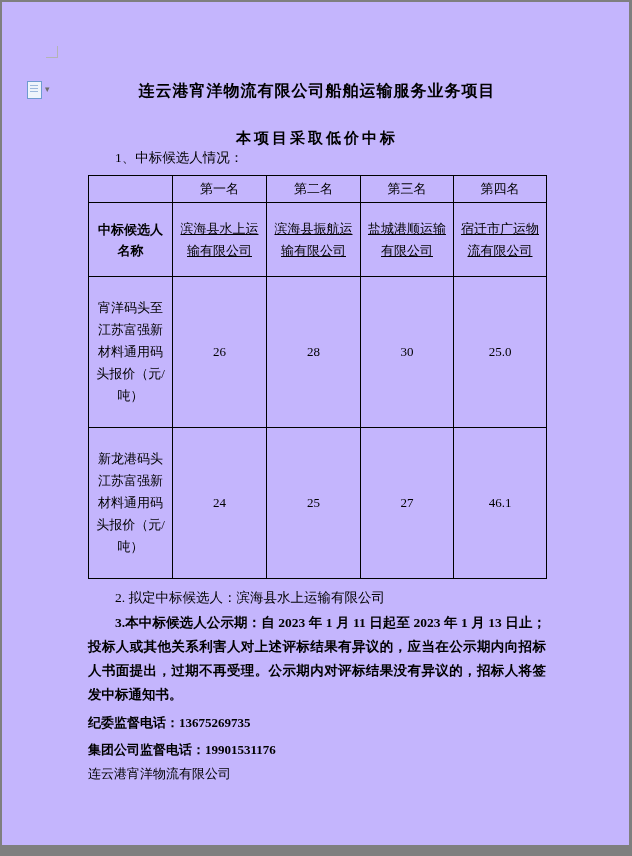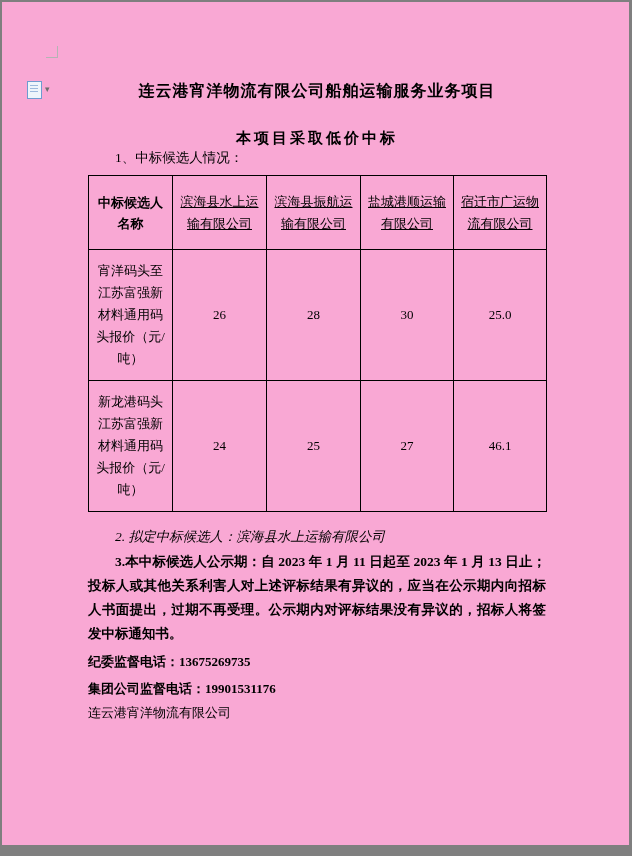--- a/index.html
+++ b/index.html
@@ -8,7 +8,7 @@
     font-family:"Liberation Serif","DejaVu Serif",serif;color:#000;
   }
   .page{
-    position:absolute;left:2px;top:2px;width:627px;height:843px;background:#f9a8d4;
+    position:absolute;left:2px;top:2px;width:627px;height:843px;background:#c4b5fd;
     box-sizing:border-box;padding:78px 83px 0 86px;
   }
   

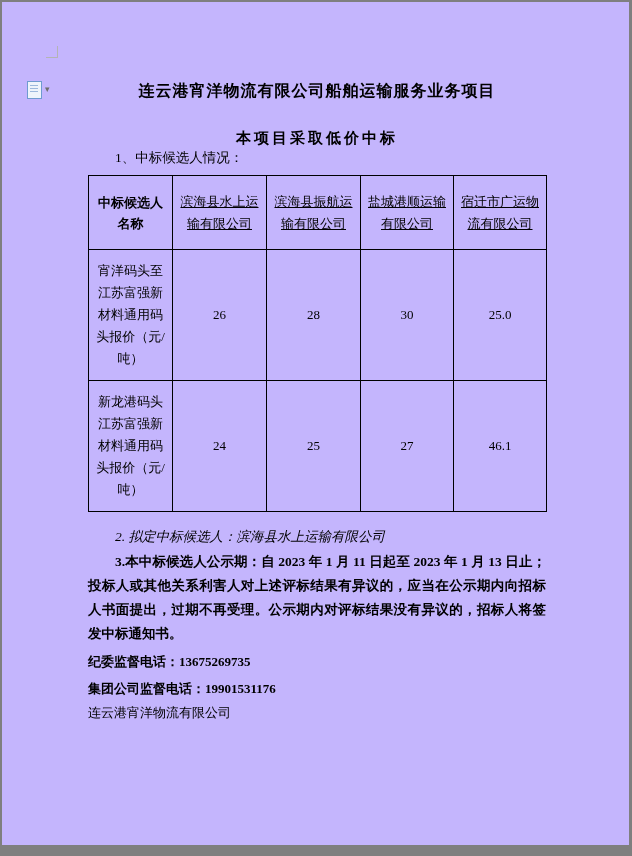--- a/index.html
+++ b/index.html
@@ -59,6 +59,13 @@
 
     <table class="candidates">
       <tbody>
+          <tr class="r-head">
+        <td class="c0"></td>
+        <td class="c1">第一名</td>
+        <td class="c2">第二名</td>
+        <td class="c3">第三名</td>
+        <td class="c4">第四名</td>
+      </tr>
       <tr class="r-names">
         <td class="c0 lbl-names">中标候选人名称</td>
         <td class="c1 names-cell">滨海县水上运输有限公司</td>

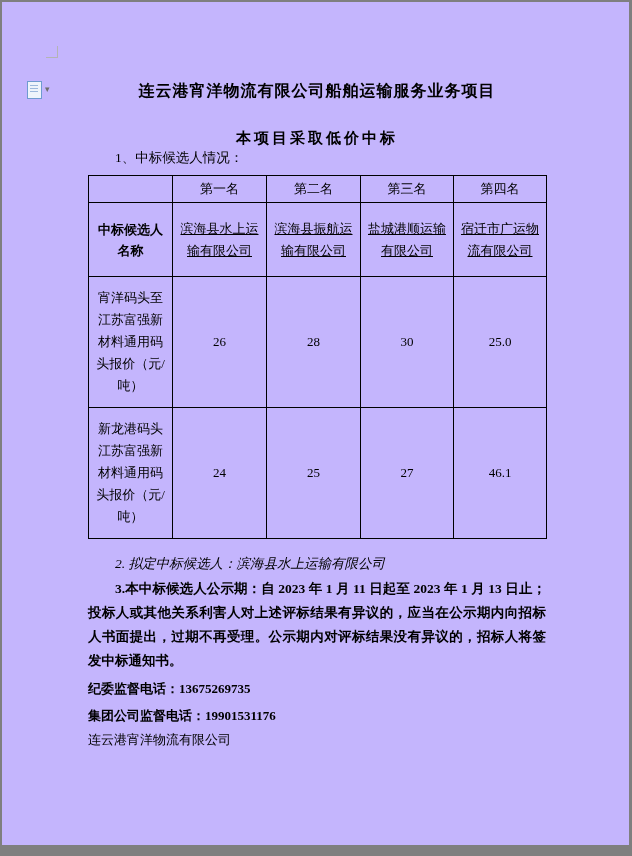--- a/index.html
+++ b/index.html
@@ -39,7 +39,7 @@
   .c0{width:84px;} .c1{width:94px;} .c2{width:94px;} .c3{width:93px;} .c4{width:93px;}
   .r-head{height:27px;}
   .r-names{height:74px;}
-  .r-price{height:131px;}
+  .r-price{height:151px;}
   .names-cell{line-height:22px;padding:2px 8px;text-decoration:underline;}
   .lbl-names{line-height:21px;padding:2px 10px;font-weight:bold;}
   .lbl-price{vertical-align:top;text-align:left;line-height:22px;padding:3px 5px;}

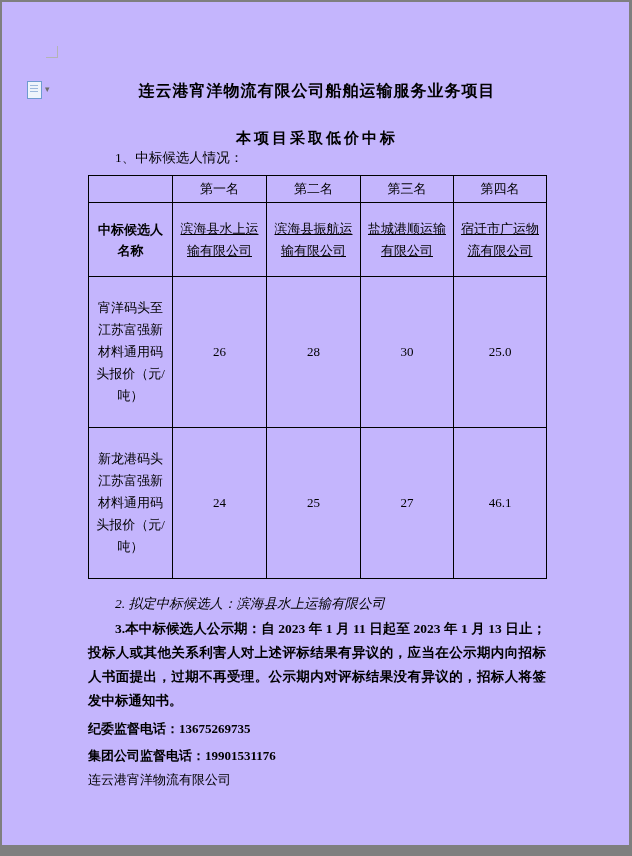--- a/index.html
+++ b/index.html
@@ -28,7 +28,7 @@
   .para{margin:0;font-size:13.5px;line-height:20px;text-align:justify;}
   .intro{margin-top:24px;text-indent:2em;}
   .item1{text-indent:2em;}
-  .item2{margin-top:15px;text-indent:2em;font-style:italic;}
+  .item2{margin-top:9px;text-indent:2em;}
   .item3{margin-top:3px;text-indent:2em;line-height:24px;font-weight:bold;}
   .phone{margin:5px 0 0;font-size:13px;line-height:22px;font-weight:bold;}
   .sig{margin:2px 0 0;font-size:13px;line-height:22px;padding-right:4px;}

